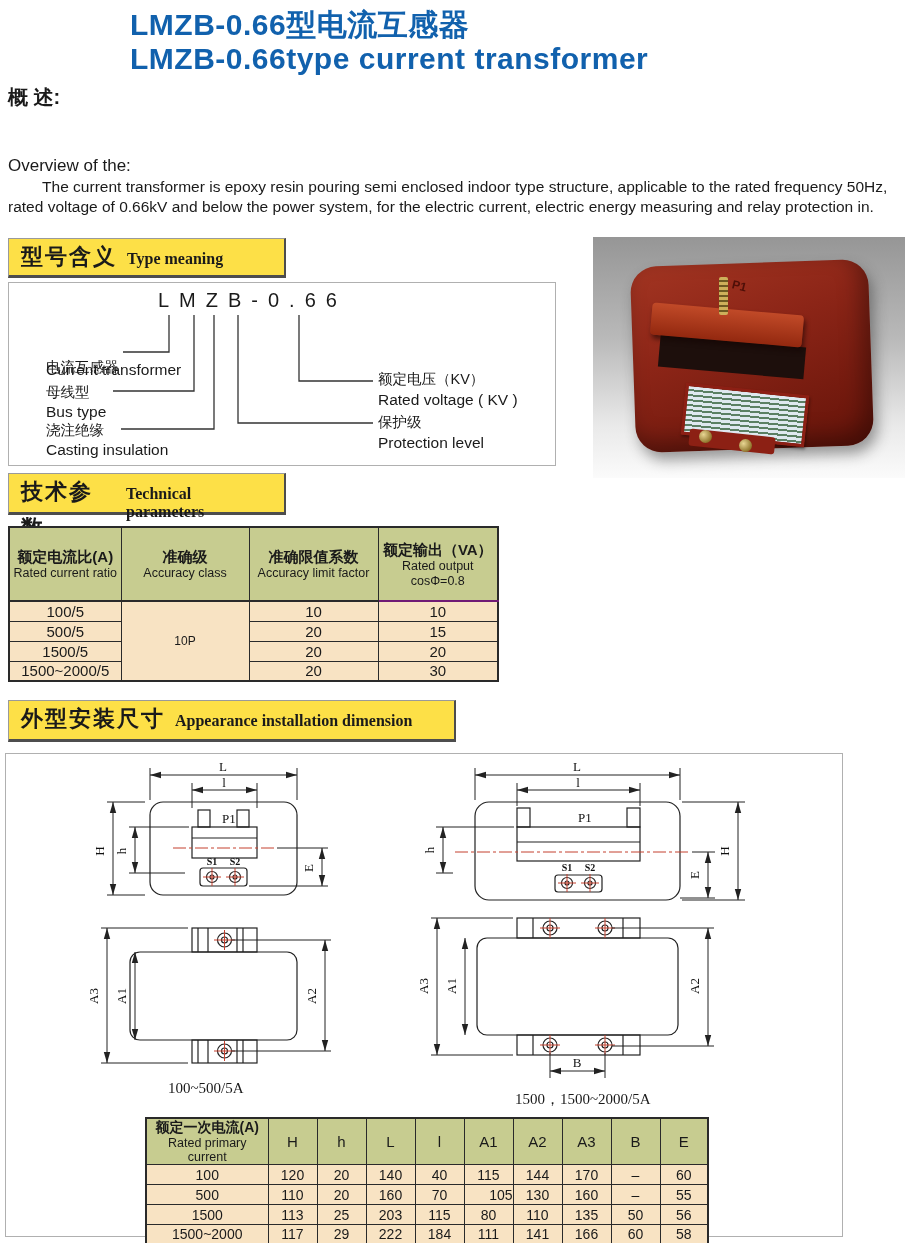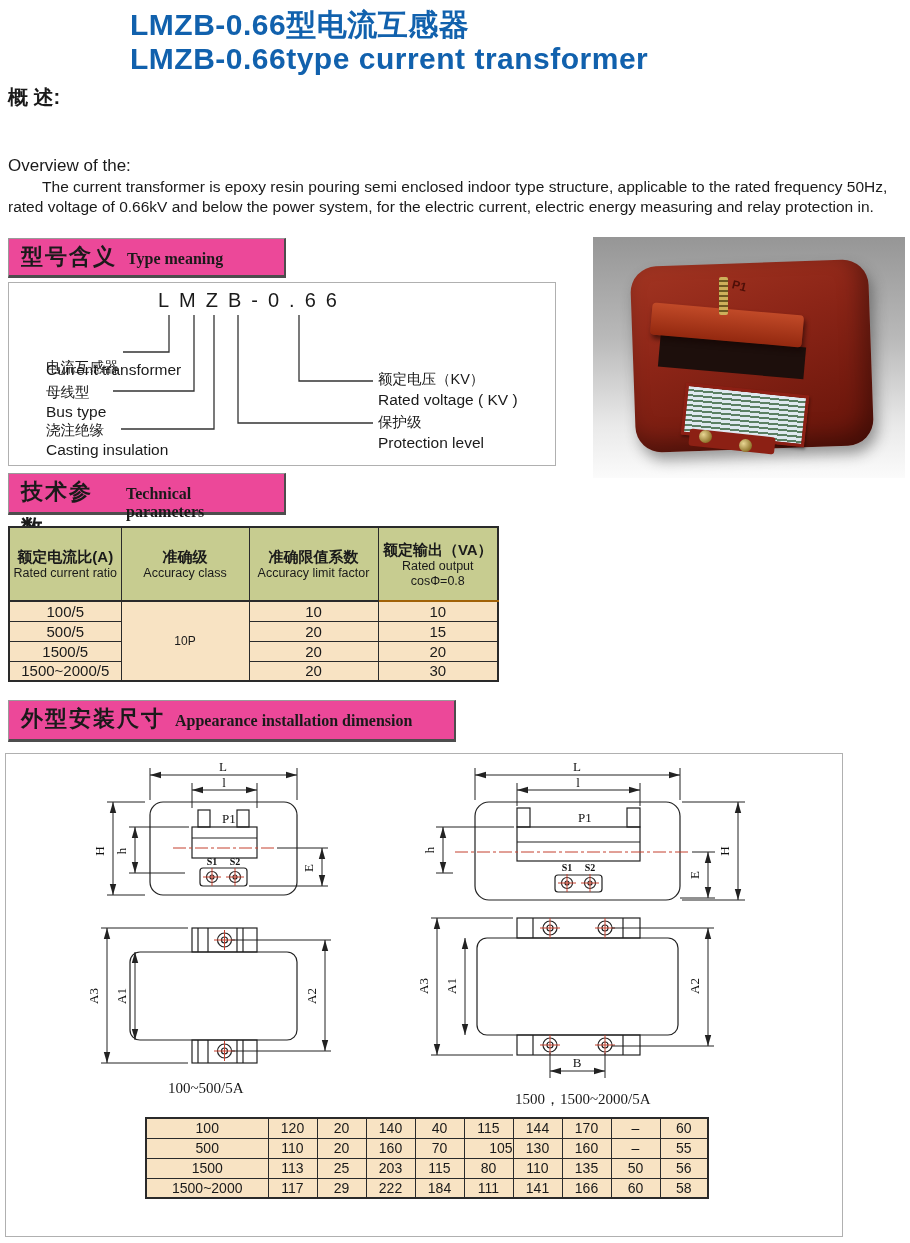--- a/index.html
+++ b/index.html
@@ -11,7 +11,7 @@
   .zh-body{font-size:15.5px;line-height:23px;text-indent:2em;width:898px;}
   .en-line{font-size:17px;line-height:20px;}
   .en-body{font-size:15.5px;line-height:20px;text-indent:2.2em;width:898px;}
-  .sec{background:#ec4899;border:1px solid #9a9a9a;border-right:2px solid #4d4d4d;
+  .sec{background:#fde047;border:1px solid #9a9a9a;border-right:2px solid #4d4d4d;
        border-bottom:3px solid #4d4d4d;display:flex;align-items:baseline;
        padding:0 12px;box-sizing:border-box;}
   .sec .zh{font-size:22px;font-weight:bold;letter-spacing:2px;line-height:36px;}

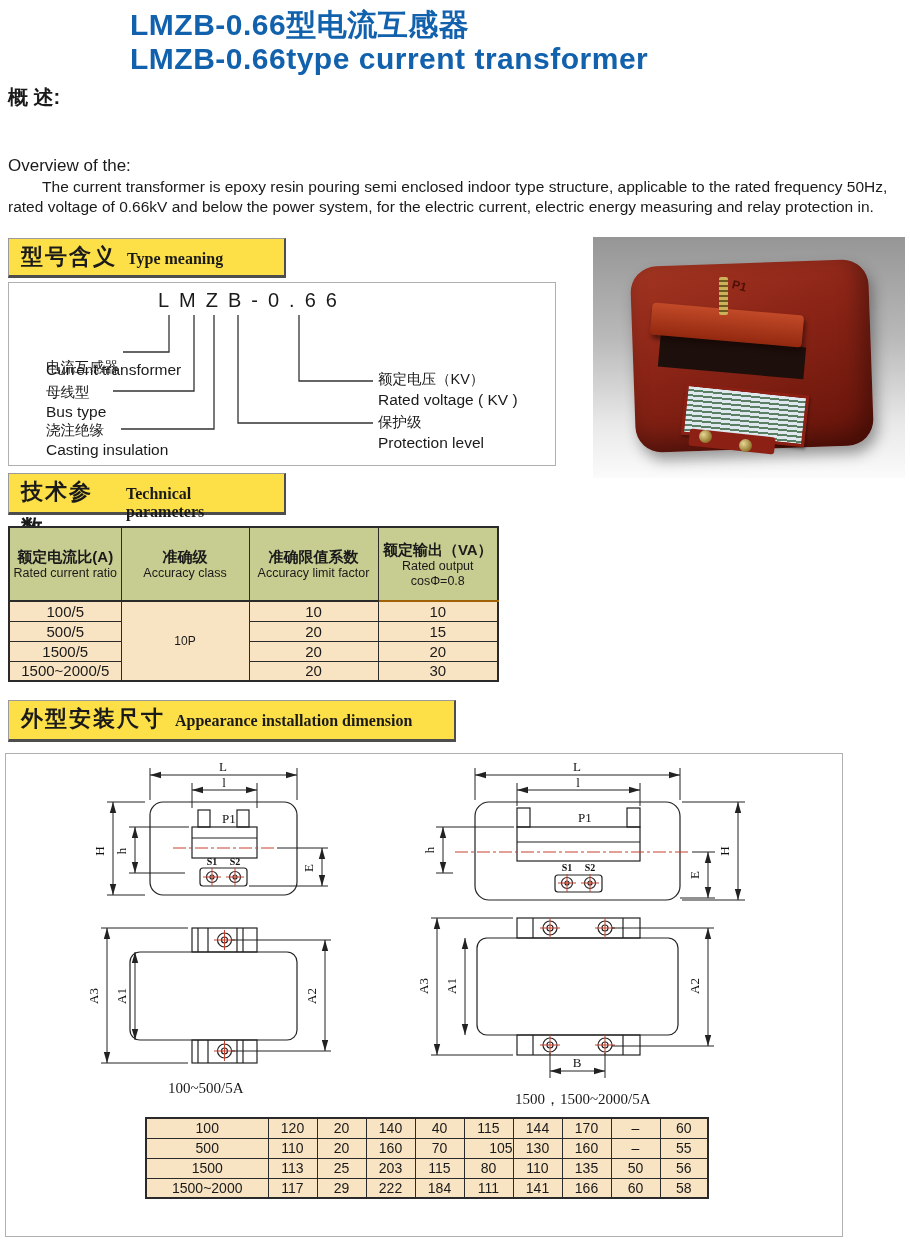--- a/index.html
+++ b/index.html
@@ -131,7 +131,7 @@
         <div class="hz">准确限值系数</div>
         <div class="he">Accuracy limit factor</div>
       </td>
-      <td style="border-bottom:2px solid #a16207;">
+      <td style="border-bottom:2px solid #701a75;">
         <div class="hz">额定输出（VA）</div>
         <div class="he">Rated output</div>
         <div class="he">cosΦ=0.8</div>

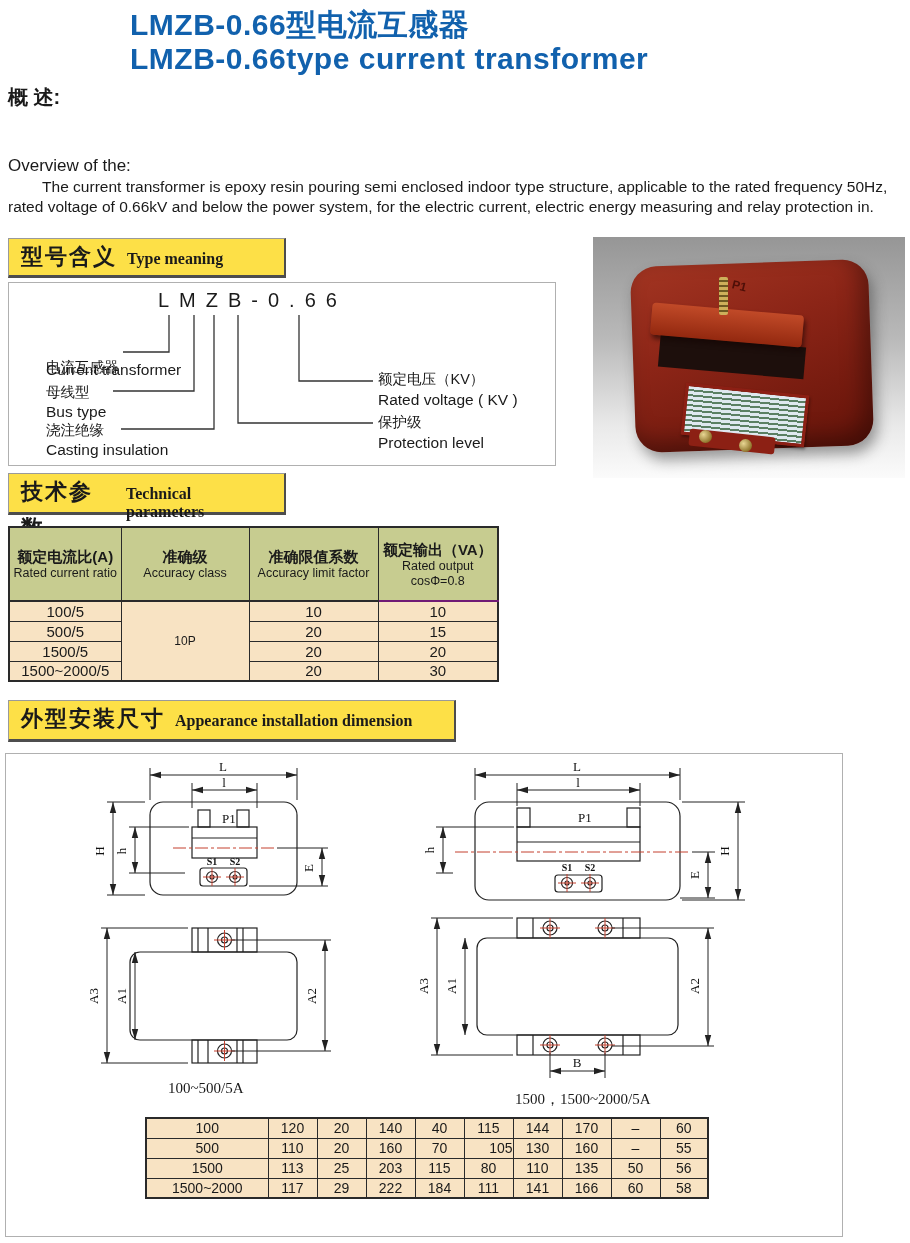--- a/index.html
+++ b/index.html
@@ -355,6 +355,21 @@
         <col style="width:48px">
     </colgroup>
     <tbody>
+        <tr class="thead-bg" style="height:40px;">
+      <td>
+        <div style="font-size:14px;font-weight:bold;line-height:17px;">额定一次电流(A)</div>
+        <div style="font-size:12.5px;line-height:14px;">Rated primary current</div>
+      </td>
+      <td class="cell">H</td>
+      <td class="cell">h</td>
+      <td class="cell">L</td>
+      <td class="cell">l</td>
+      <td class="cell">A1</td>
+      <td class="cell">A2</td>
+      <td class="cell">A3</td>
+      <td class="cell">B</td>
+      <td class="cell">E</td>
+    </tr>
     <tr class="tdata-bg" style="height:20px;">
       <td style="font-size:14px;">100</td>
       <td style="font-size:14px;">120</td>

